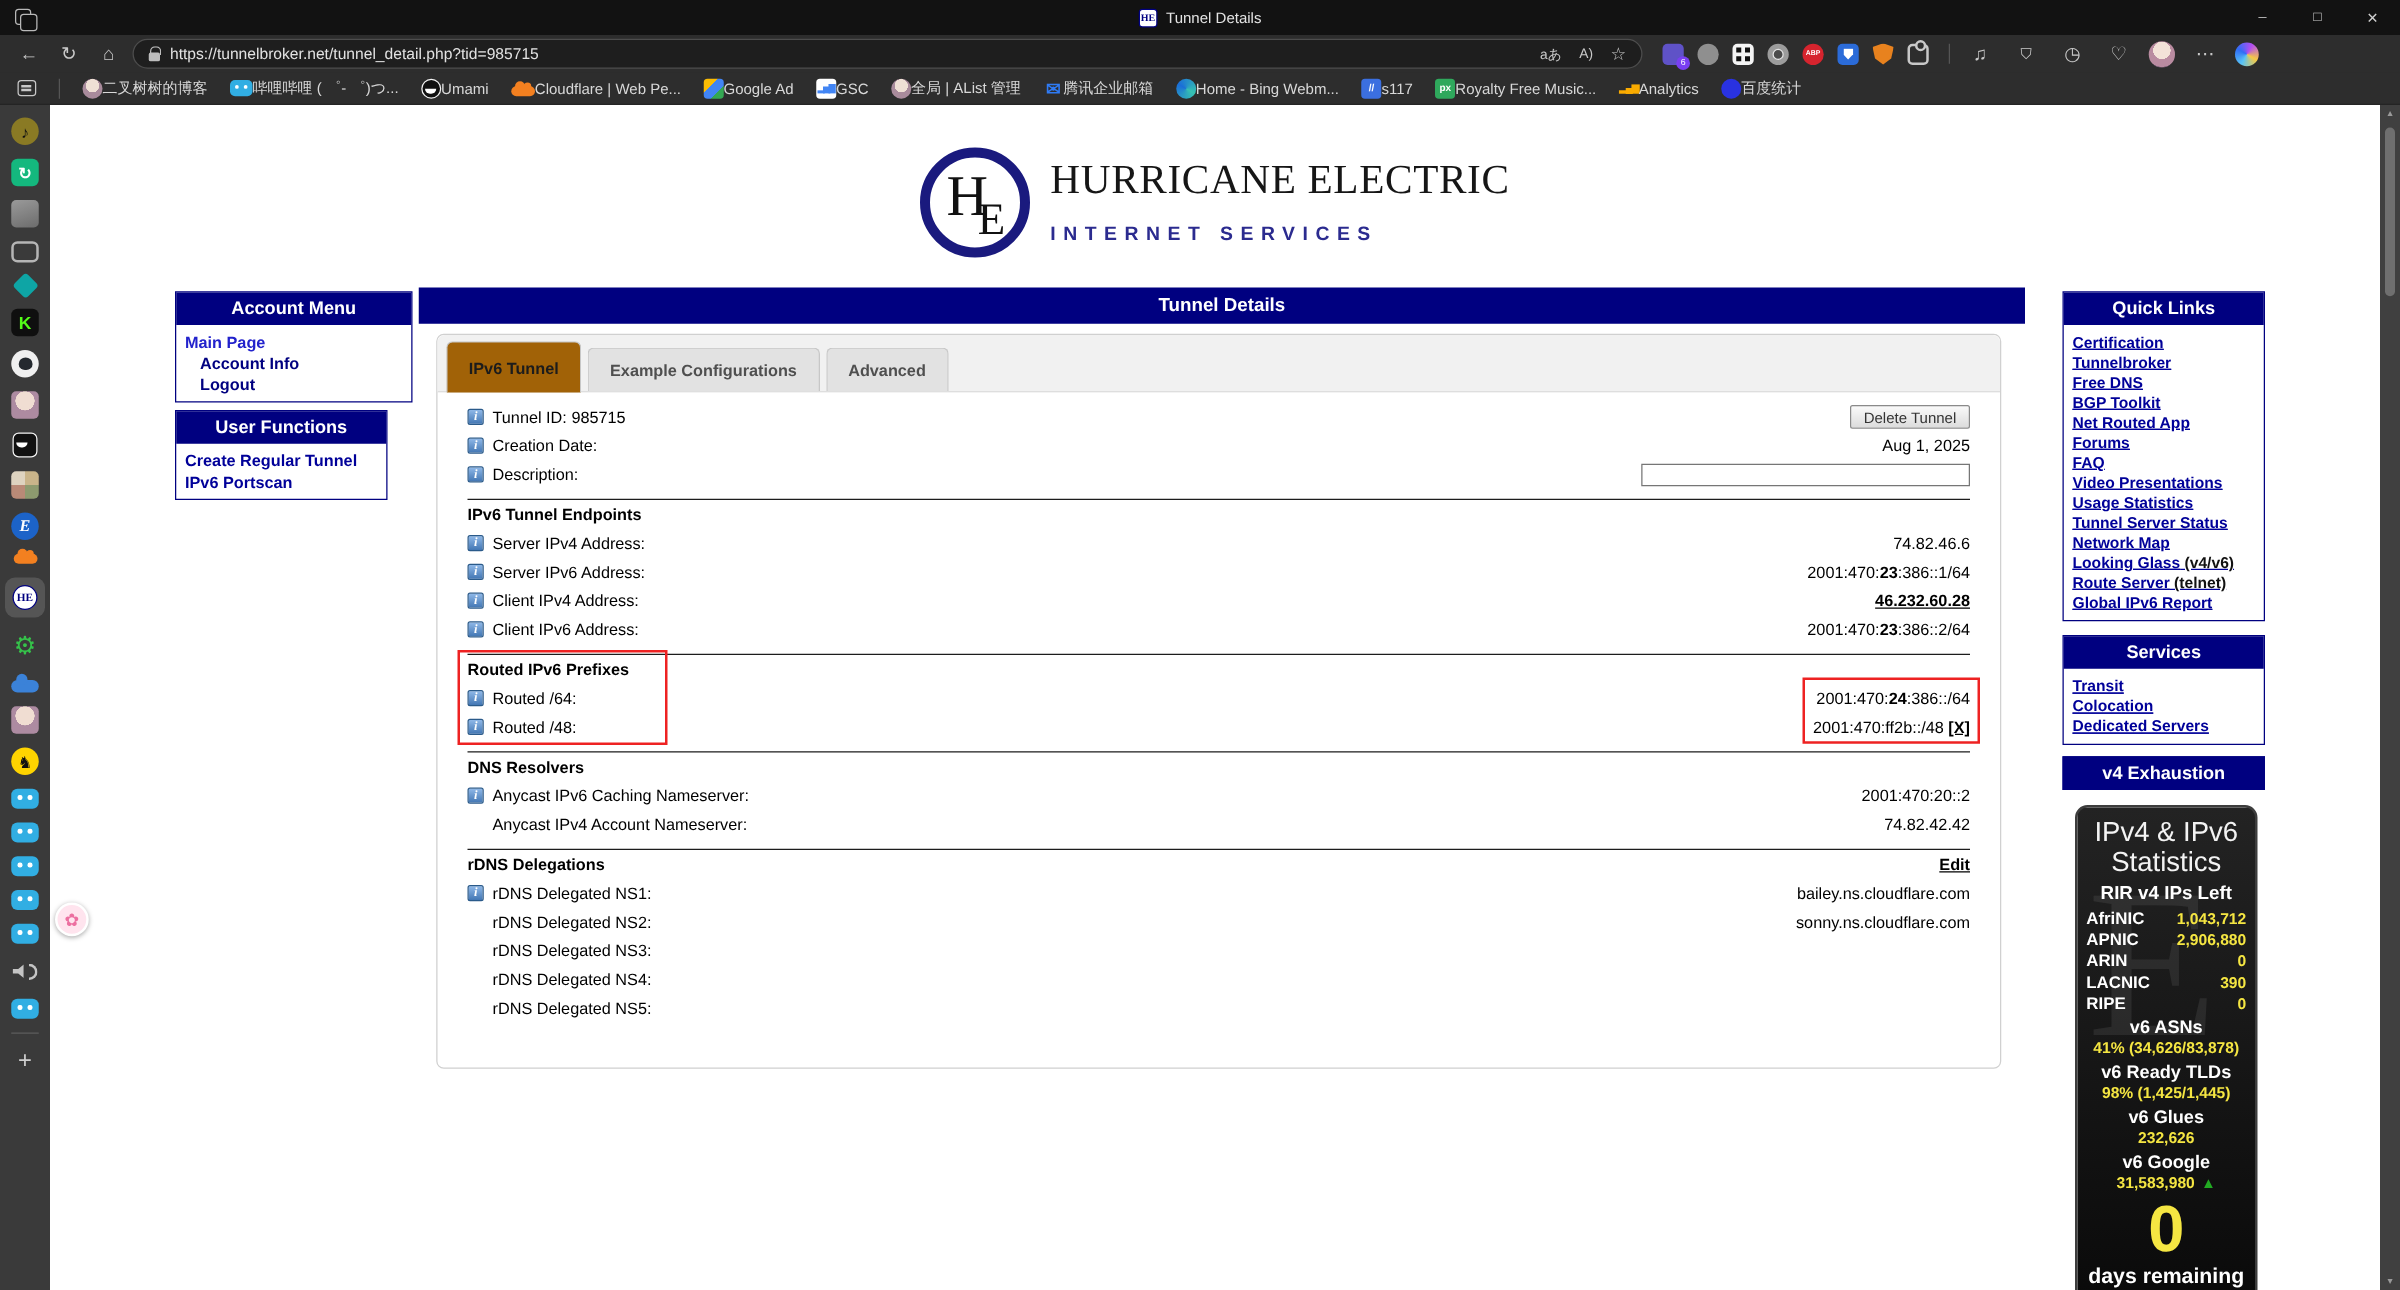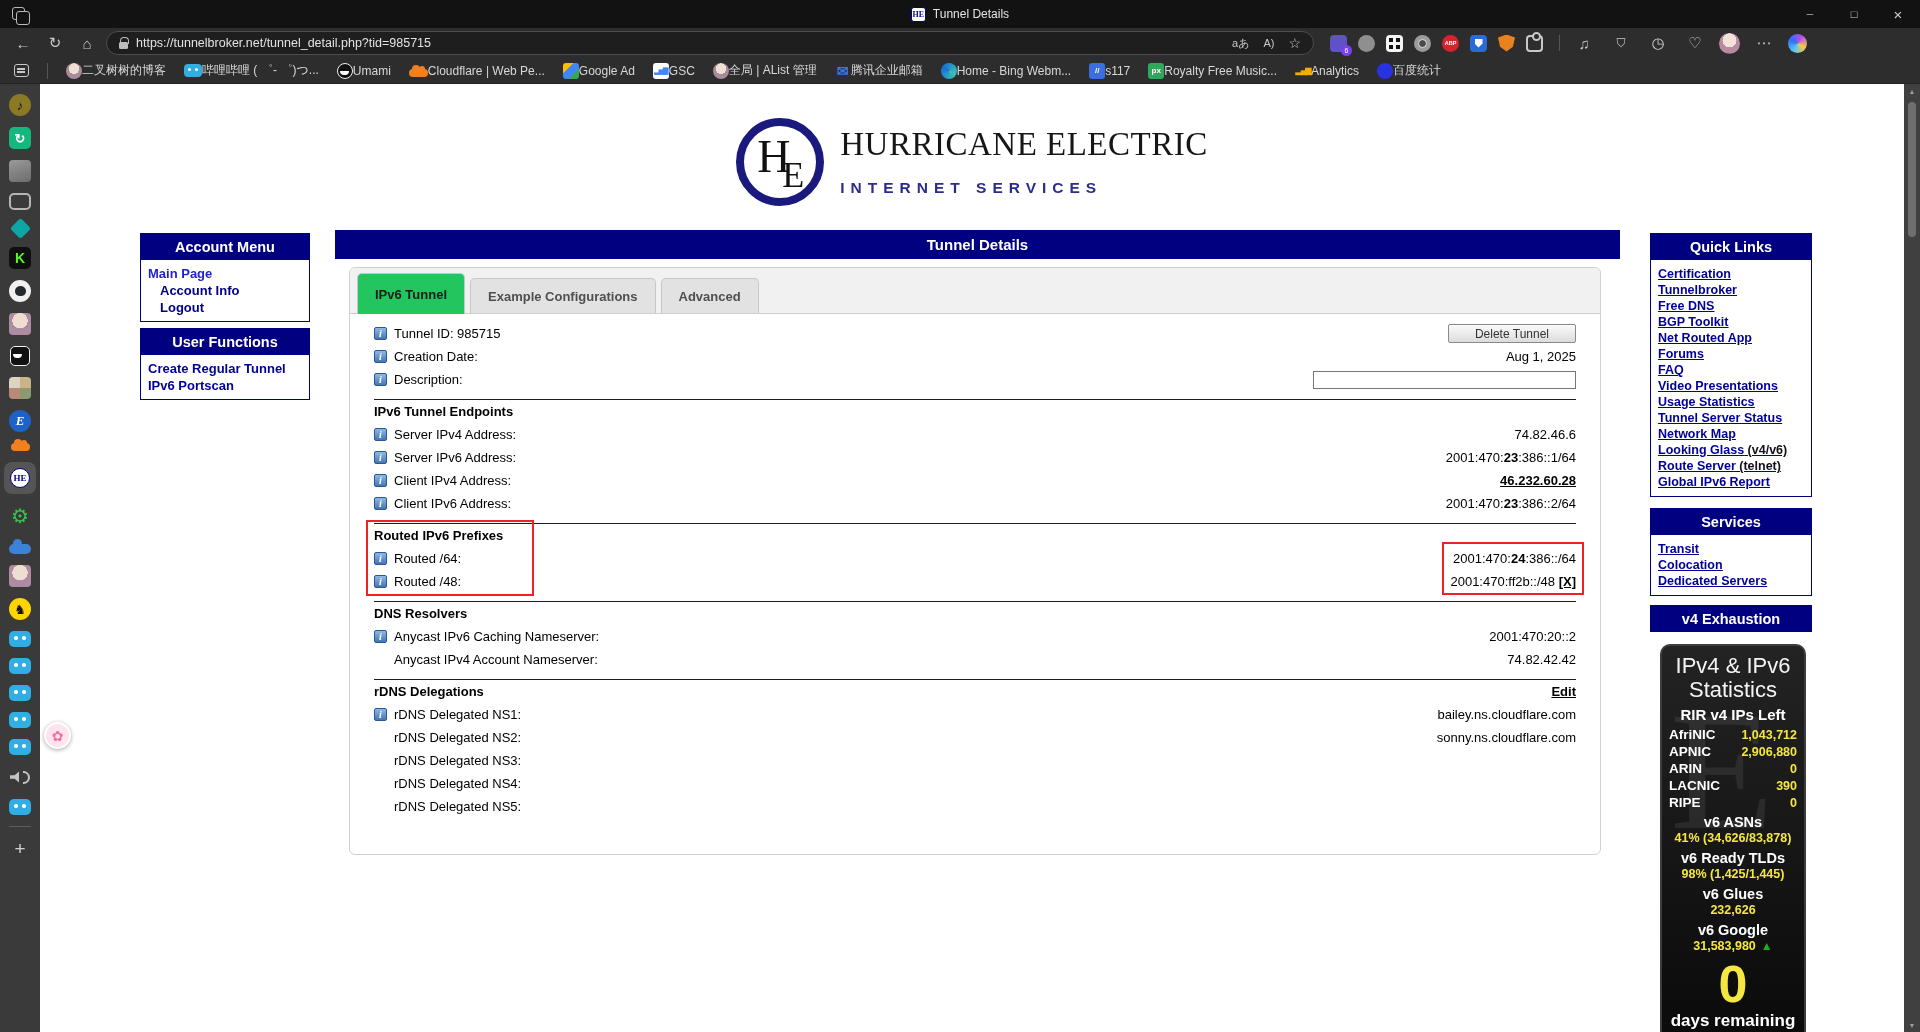--- a/index.html
+++ b/index.html
@@ -316,7 +316,7 @@
     </span>
   </div>
 
-  <div class="navybox" style="left:100px;top:149px;width:170px">
+  <div class="navybox" style="left:100px;top:149px;width:190px">
     <div class="navyhead">Account Menu</div>
     <div class="menu-body">
       <a class="menu-link bright" href="#">Main Page</a>

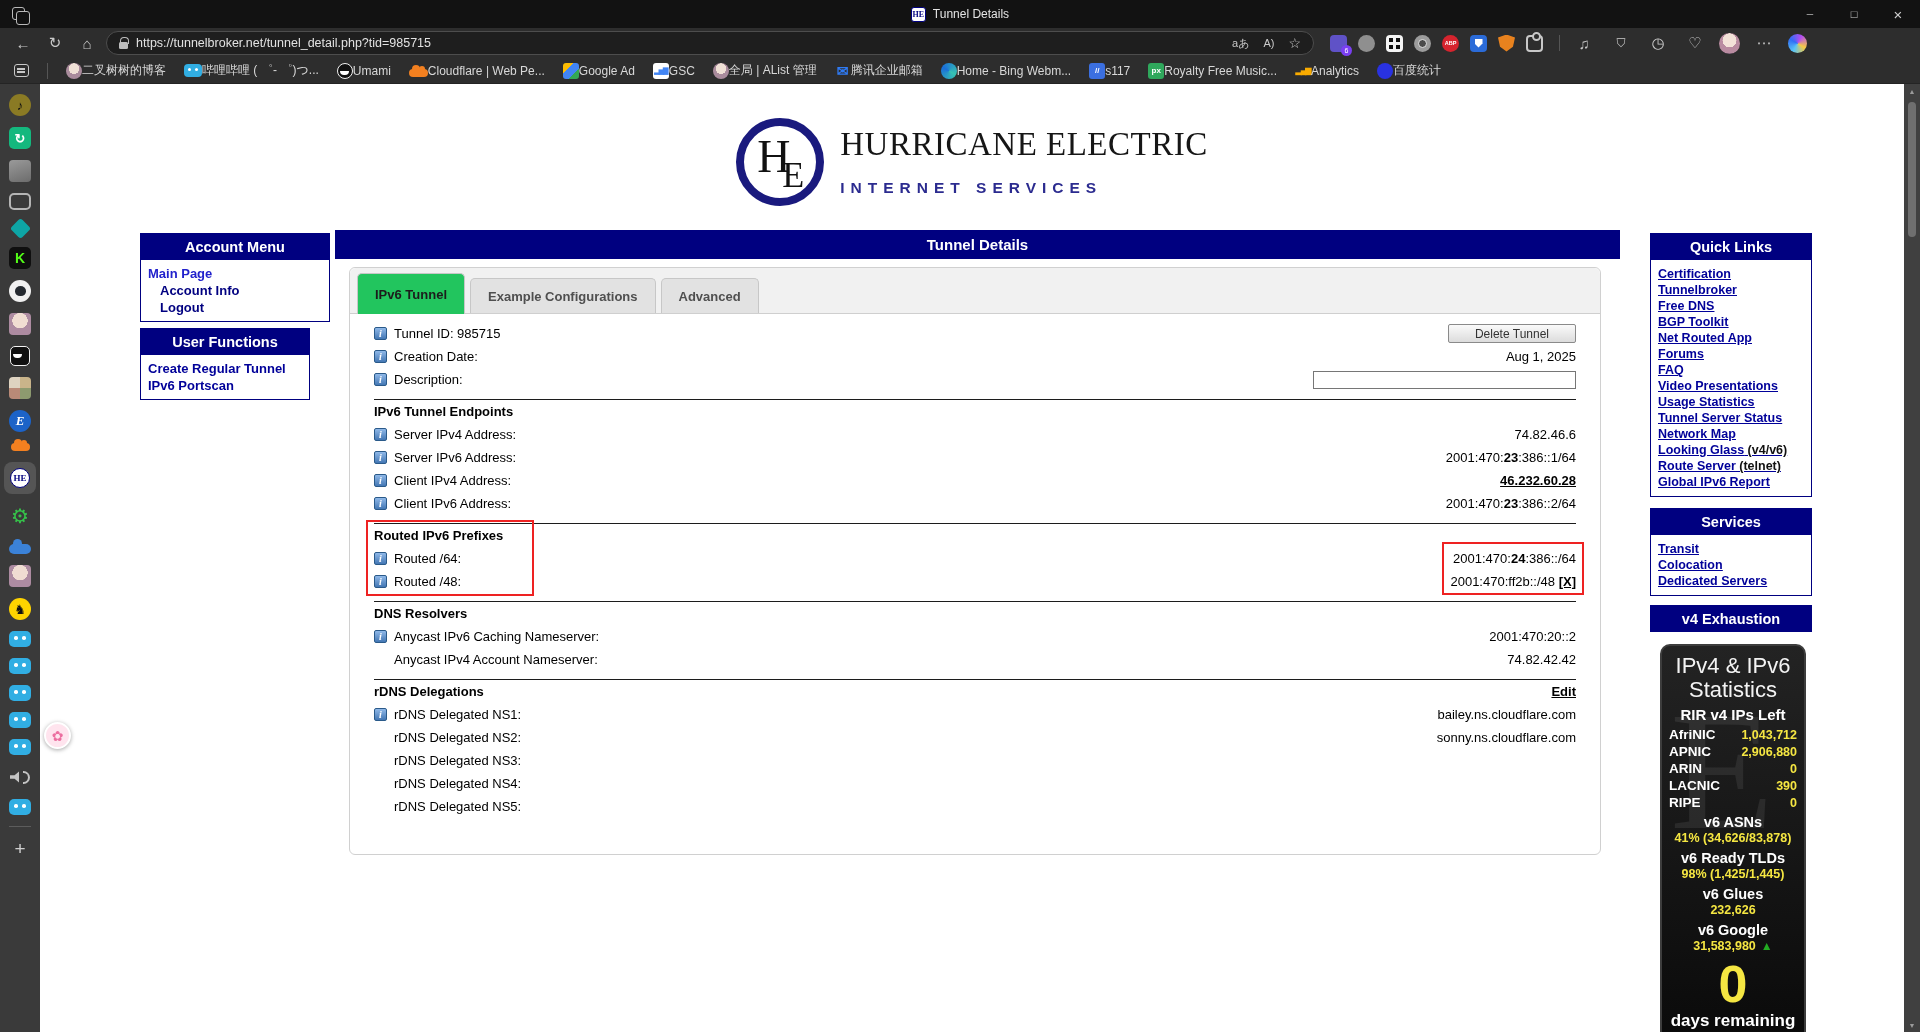--- a/index.html
+++ b/index.html
@@ -123,7 +123,7 @@
 #tabs-widget{position:absolute;left:309px;top:183px;width:1252px;height:588px;border:1px solid #d0d0d0;border-radius:6px;background:#fff}
 #tabs-nav{height:46px;background:#f1f1f1;border-bottom:1px solid #cfcfcf;border-radius:6px 6px 0 0;display:flex;align-items:flex-end;padding:0 7px;gap:5px}
 .tab{height:35px;padding:0 17px;display:flex;align-items:center;font-weight:bold;font-size:13px;color:#4f4f4f;background:#e2e2e2;border:1px solid #c7c7c7;border-bottom:none;border-radius:5px 5px 0 0}
-.tab.active{background:#22c55e;color:#1c1c1c;height:41px;margin-bottom:-1px;position:relative;z-index:2}
+.tab.active{background:#a16207;color:#1c1c1c;height:41px;margin-bottom:-1px;position:relative;z-index:2}
 #tabs-content{padding:8px 24px 12px}
 .row{display:flex;align-items:center;height:23px}
 .info-i{width:13px;height:13px;margin-right:7px;border-radius:2px;background:linear-gradient(#8fb8e8,#4377b4);border:1px solid #2a5a8a;color:#fff;font-family:"Liberation Serif",serif;font-style:italic;font-weight:bold;font-size:10px;display:flex;align-items:center;justify-content:center;flex:0 0 auto}

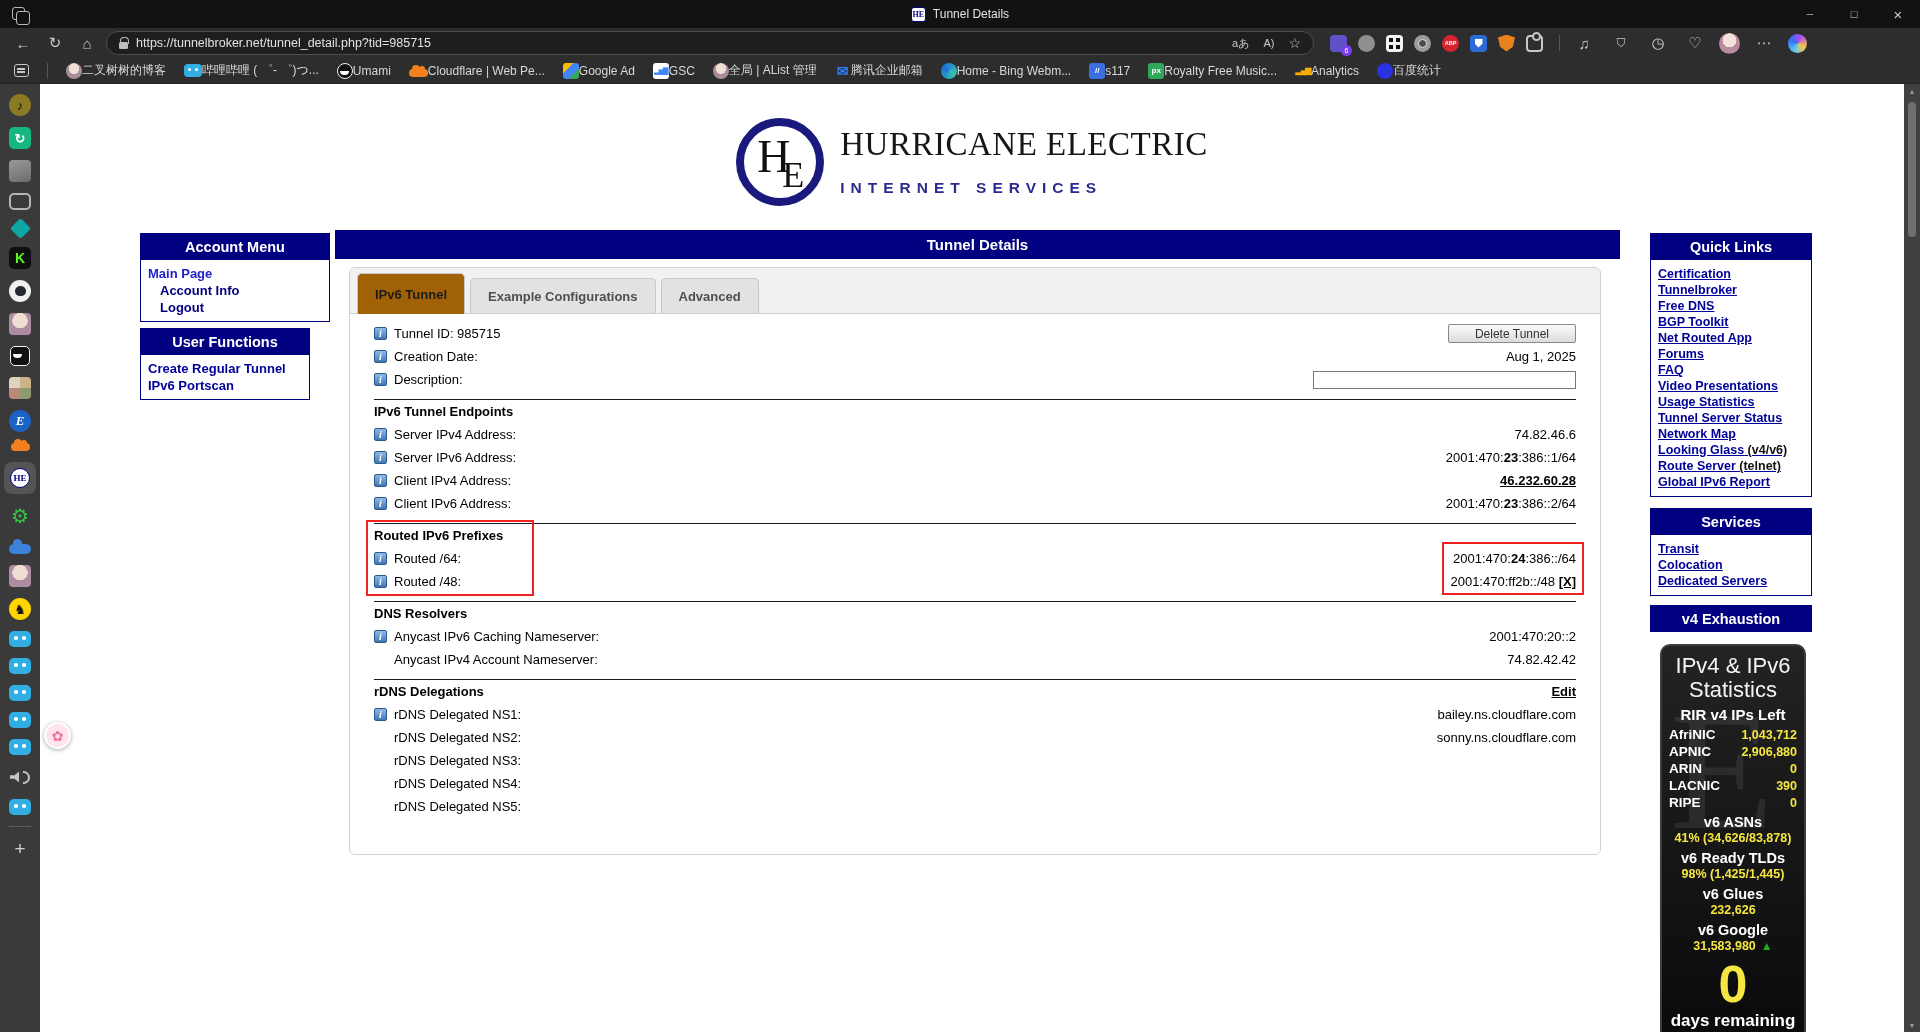--- a/index.html
+++ b/index.html
@@ -134,7 +134,7 @@
 .sect{border-top:1px solid #1c1c1c;margin-top:8px}
 .sect-h{height:23px;display:flex;align-items:center;font-weight:bold}
 .edit-link{margin-left:auto;font-weight:bold;text-decoration:underline;color:#000}
-.del-btn{margin-left:auto;height:19px;padding:0 26px;font-size:12px;font-family:"Liberation Sans",sans-serif;background:linear-gradient(#fafafa,#dcdcdc);border:1px solid #8a8a8a;border-radius:2px;color:#333}
+.del-btn{margin-left:auto;height:19px;padding:0 10px;font-size:12px;font-family:"Liberation Sans",sans-serif;background:linear-gradient(#fafafa,#dcdcdc);border:1px solid #8a8a8a;border-radius:2px;color:#333}
 .desc-input{margin-left:auto;width:263px;height:18px;border:1px solid #767676;font-size:12px;padding:0 3px}
 .redbox{position:absolute;border:2px solid #ee2222;z-index:5}
 

